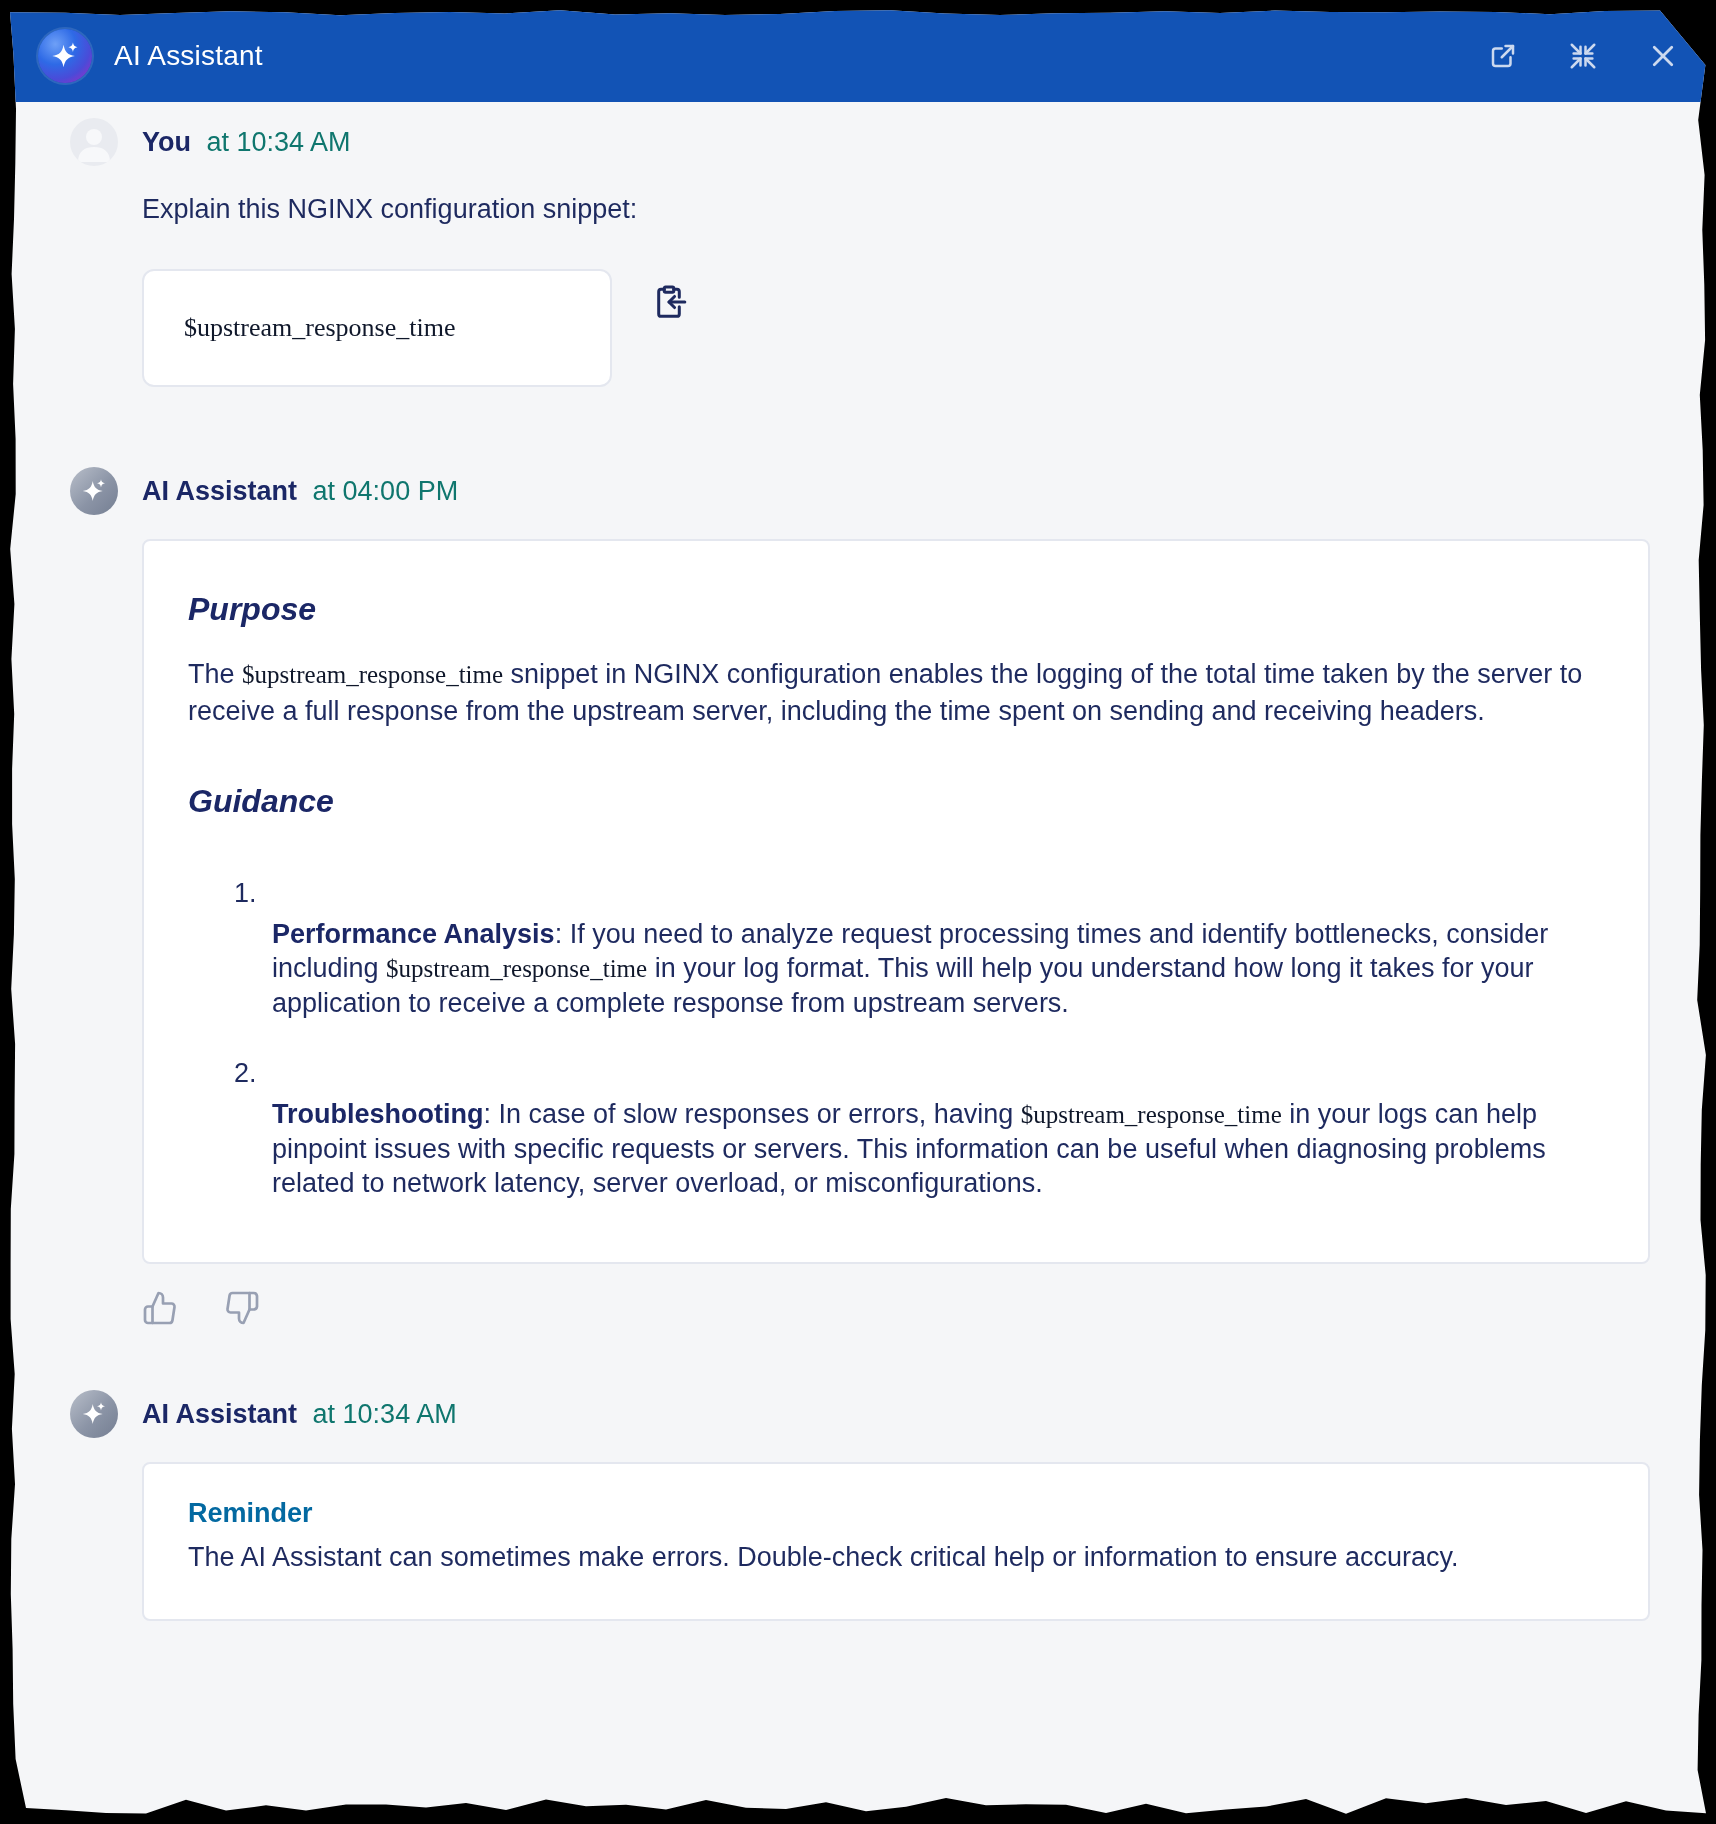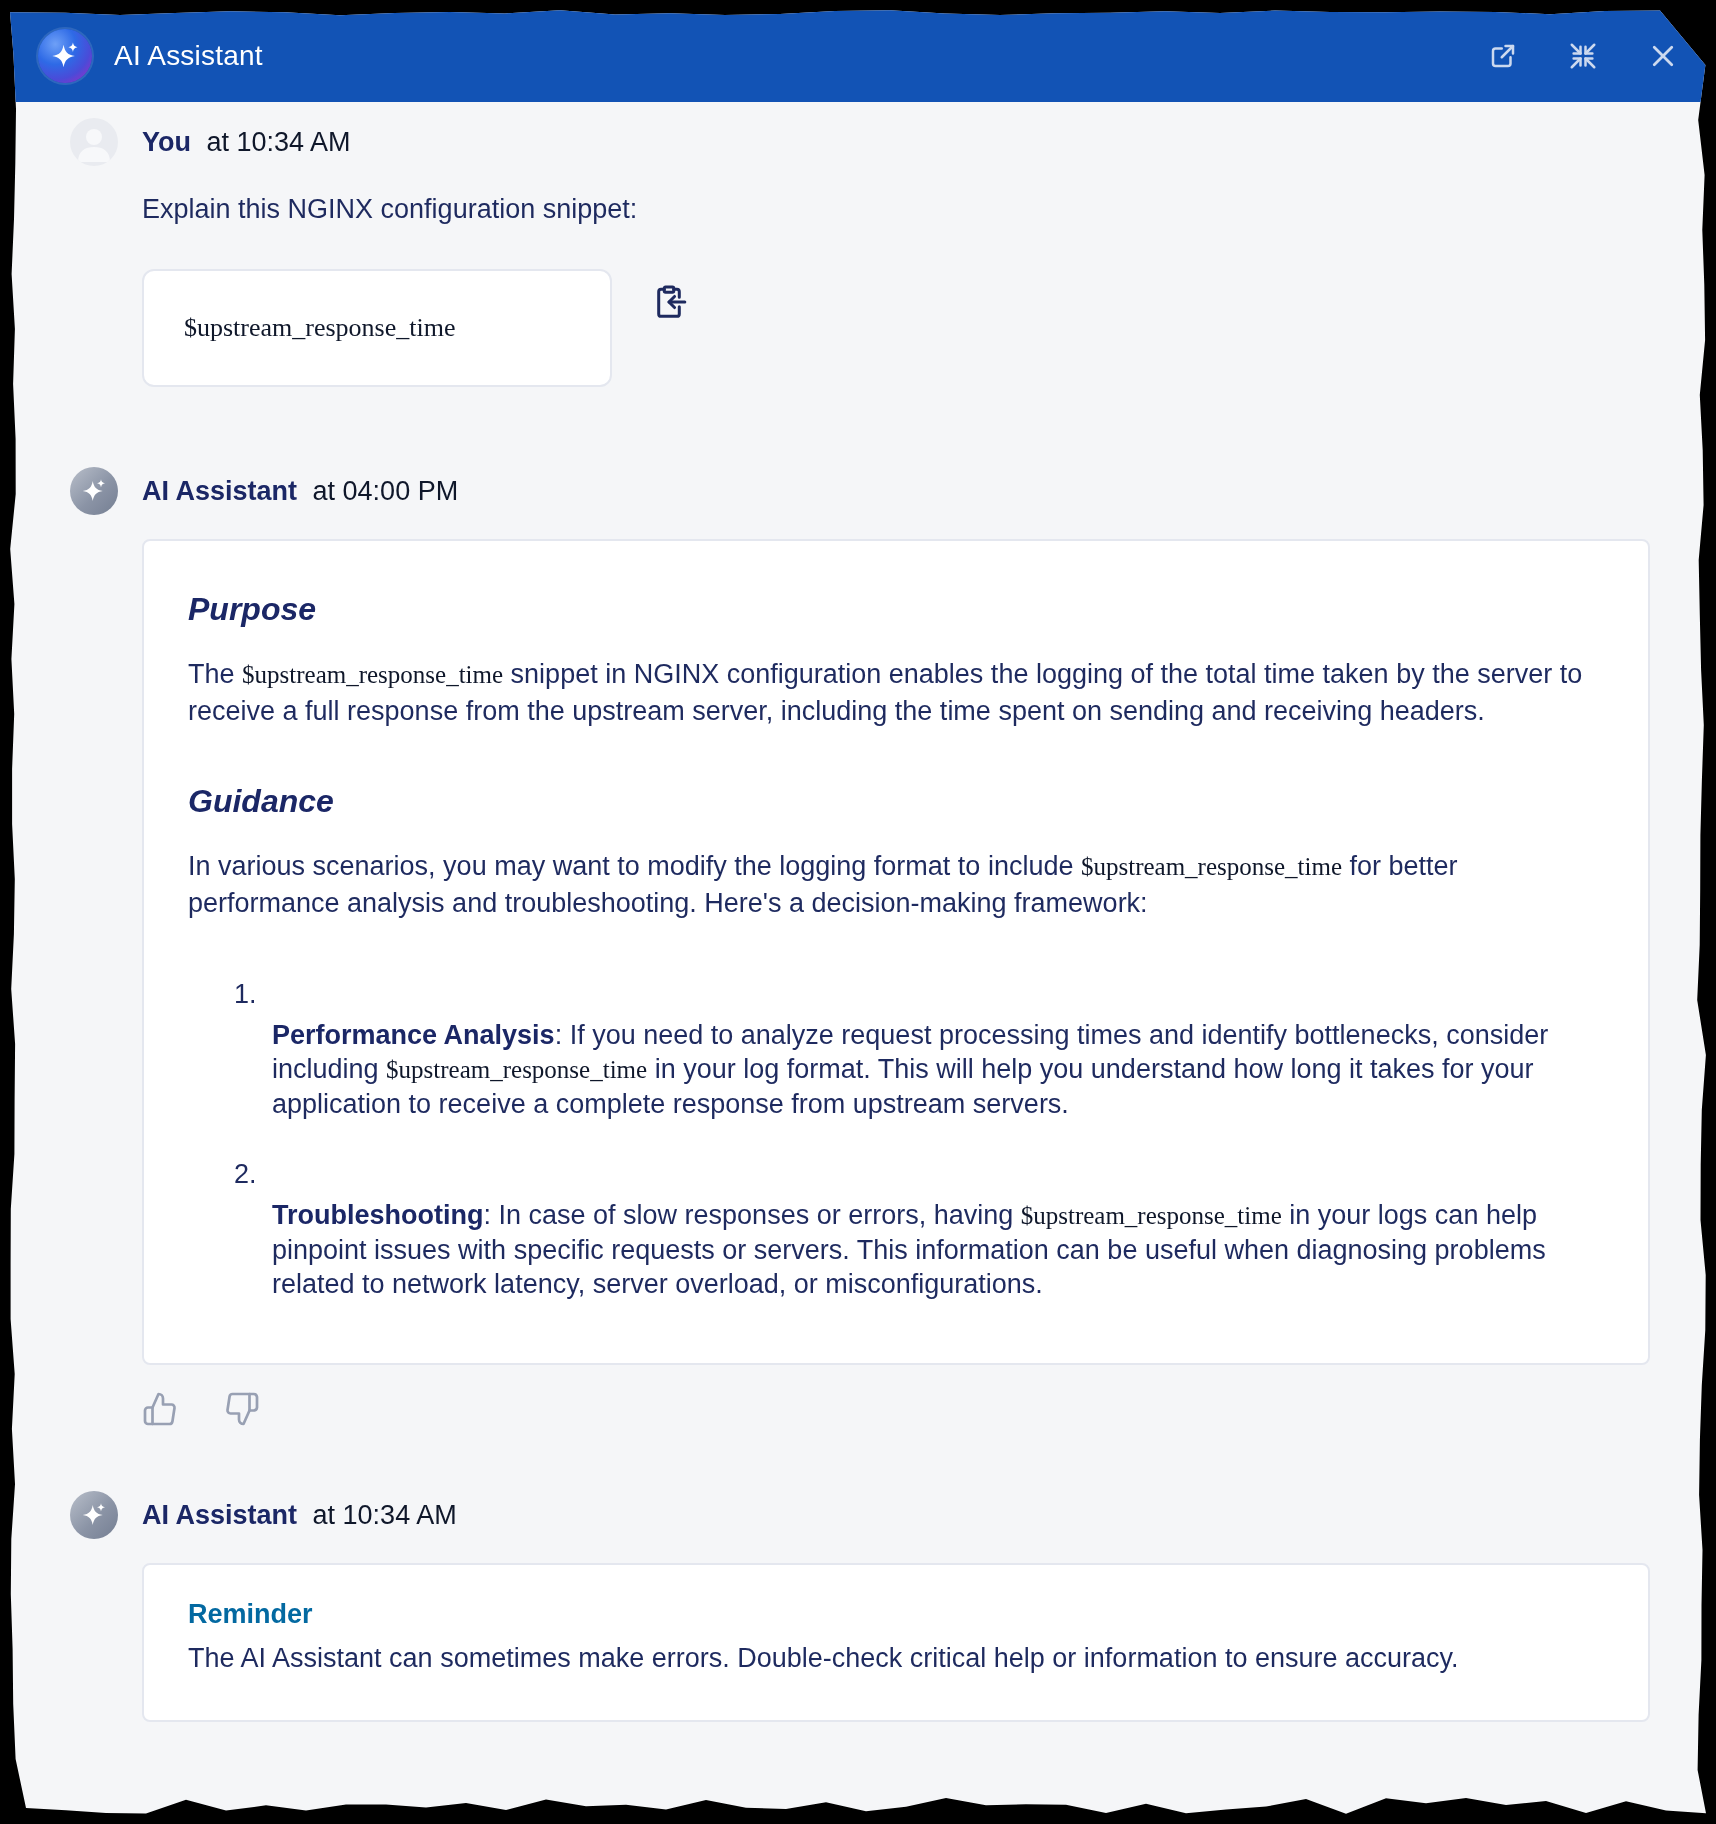--- a/index.html
+++ b/index.html
@@ -48,7 +48,7 @@
   .avatar.ai { background: linear-gradient(135deg, #b9bfca 0%, #8b94a6 55%, #747e92 100%); }
   .who { font-size: 27px; }
   .who .author { font-weight: 700; color: #1b2766; }
-  .who .ts { color: #0f172a; font-weight: 400; margin-left: 8px; }
+  .who .ts { color: #0f766e; font-weight: 400; margin-left: 8px; }
 
   .msg-body { padding-left: 72px; }
 

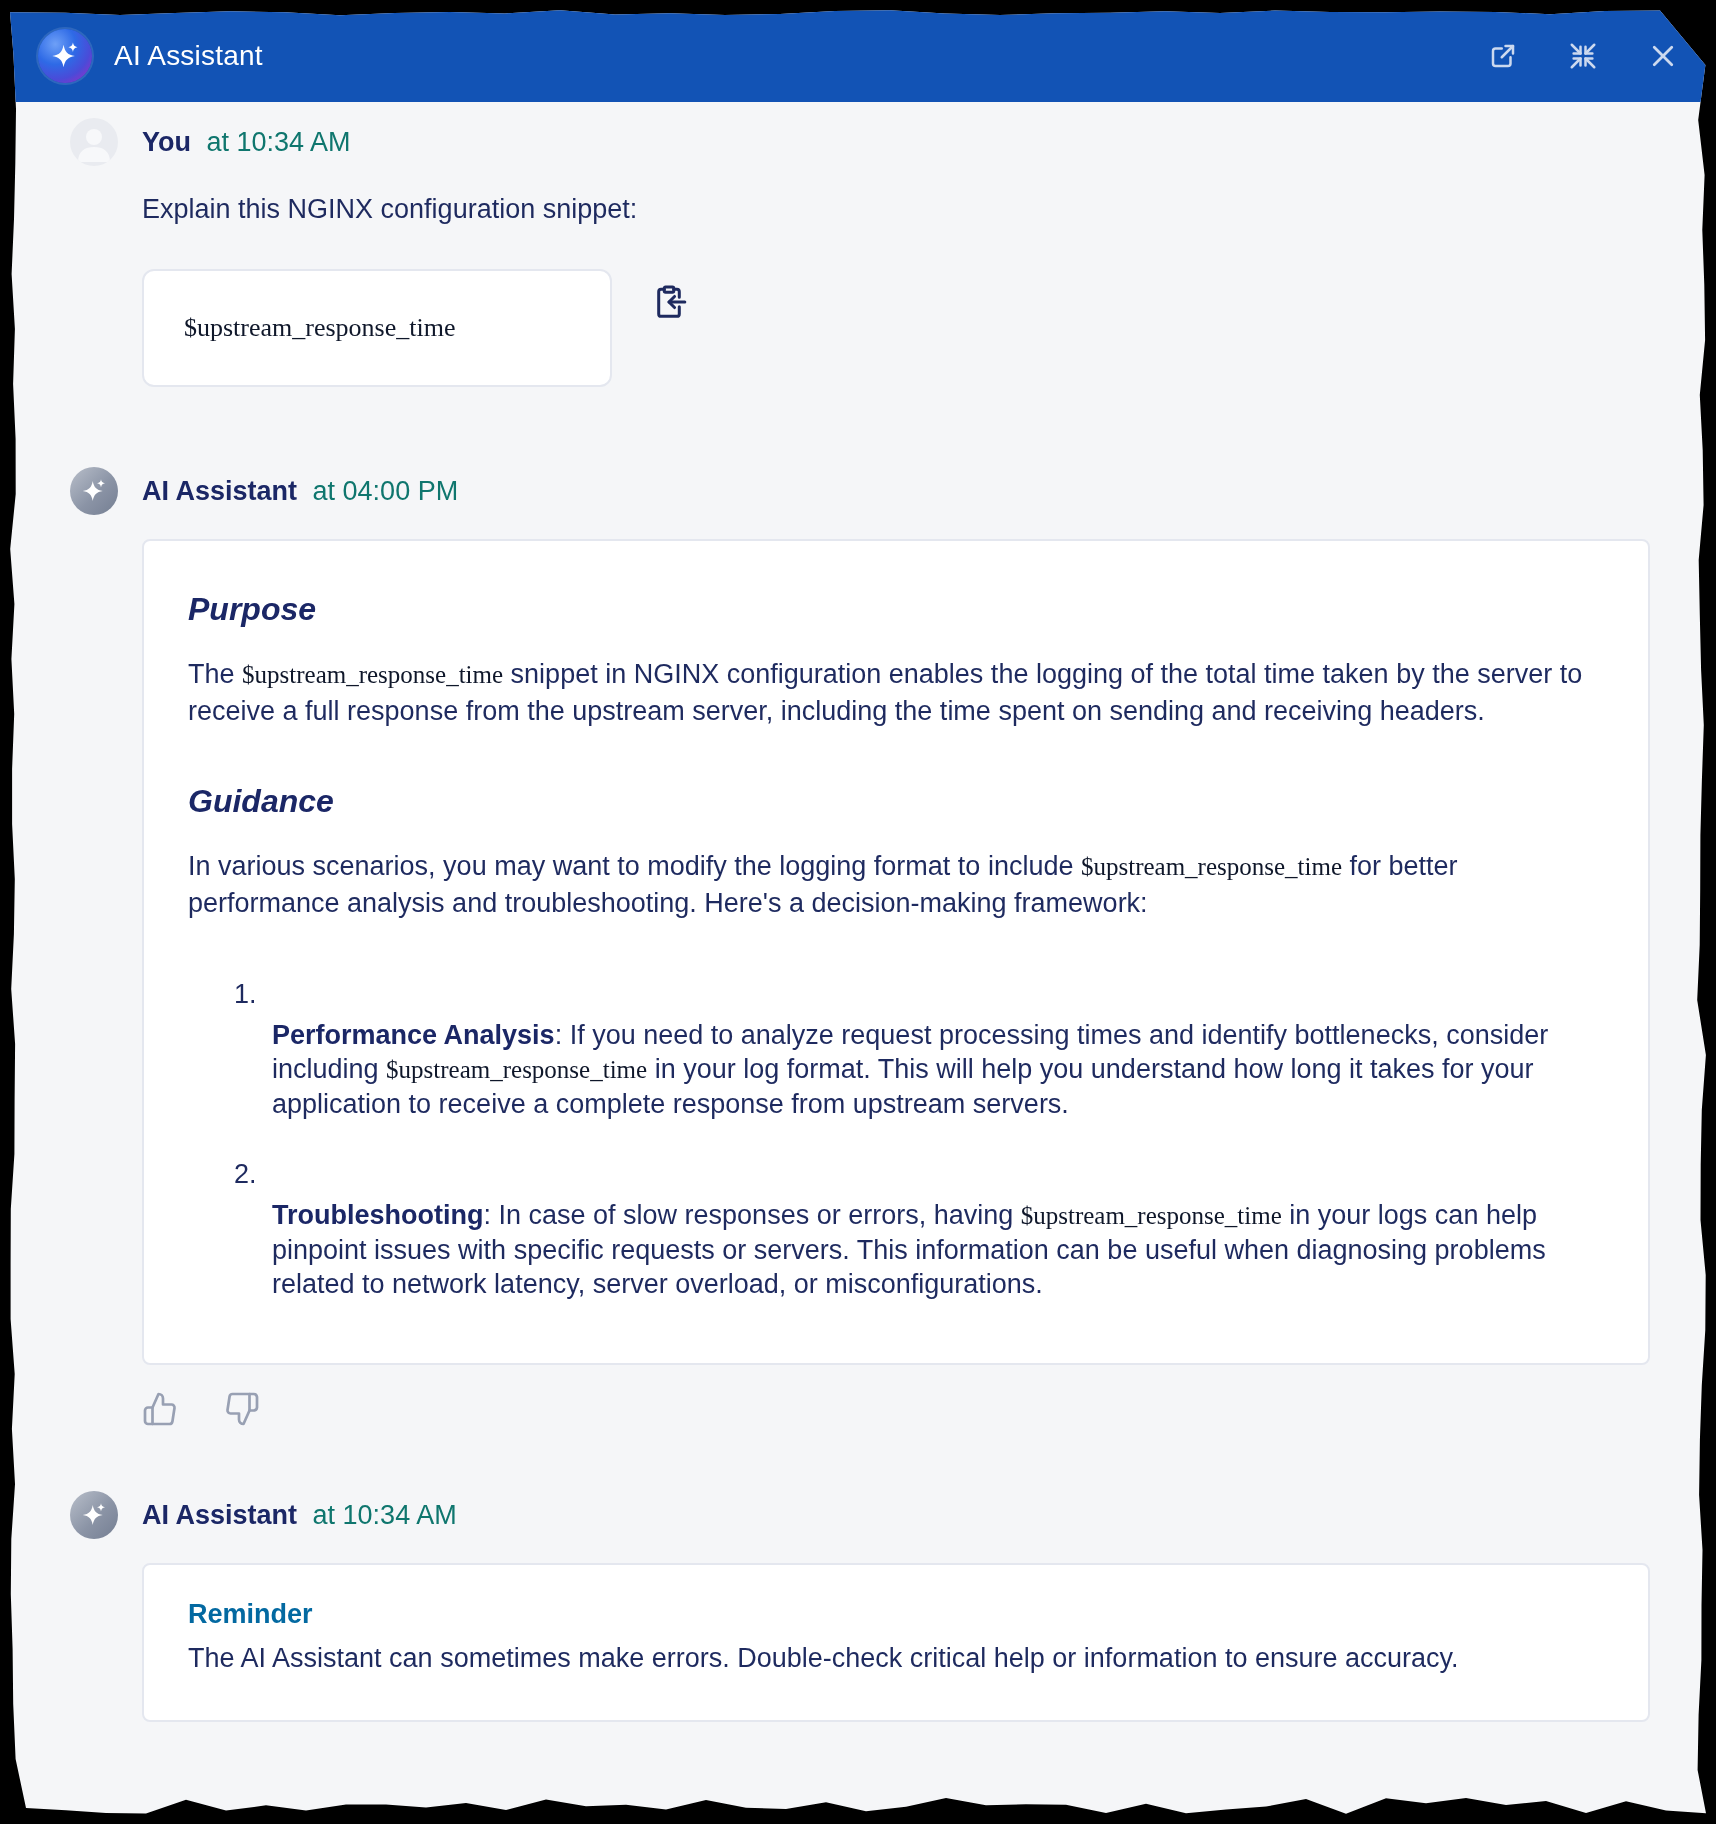--- a/index.html
+++ b/index.html
@@ -196,7 +196,6 @@
           <h3>Purpose</h3>
           <p class="body-text">The <code class="inline-code">$upstream_response_time</code> snippet in NGINX configuration enables the logging of the total time taken by the server to receive a full response from the upstream server, including the time spent on sending and receiving headers.</p>
           <h3 class="spaced">Guidance</h3>
-          <p class="body-text">In various scenarios, you may want to modify the logging format to include <code class="inline-code">$upstream_response_time</code> for better performance analysis and troubleshooting. Here's a decision-making framework:</p>
           <ol class="framework">
             <li>
               <span class="num">1.</span>

